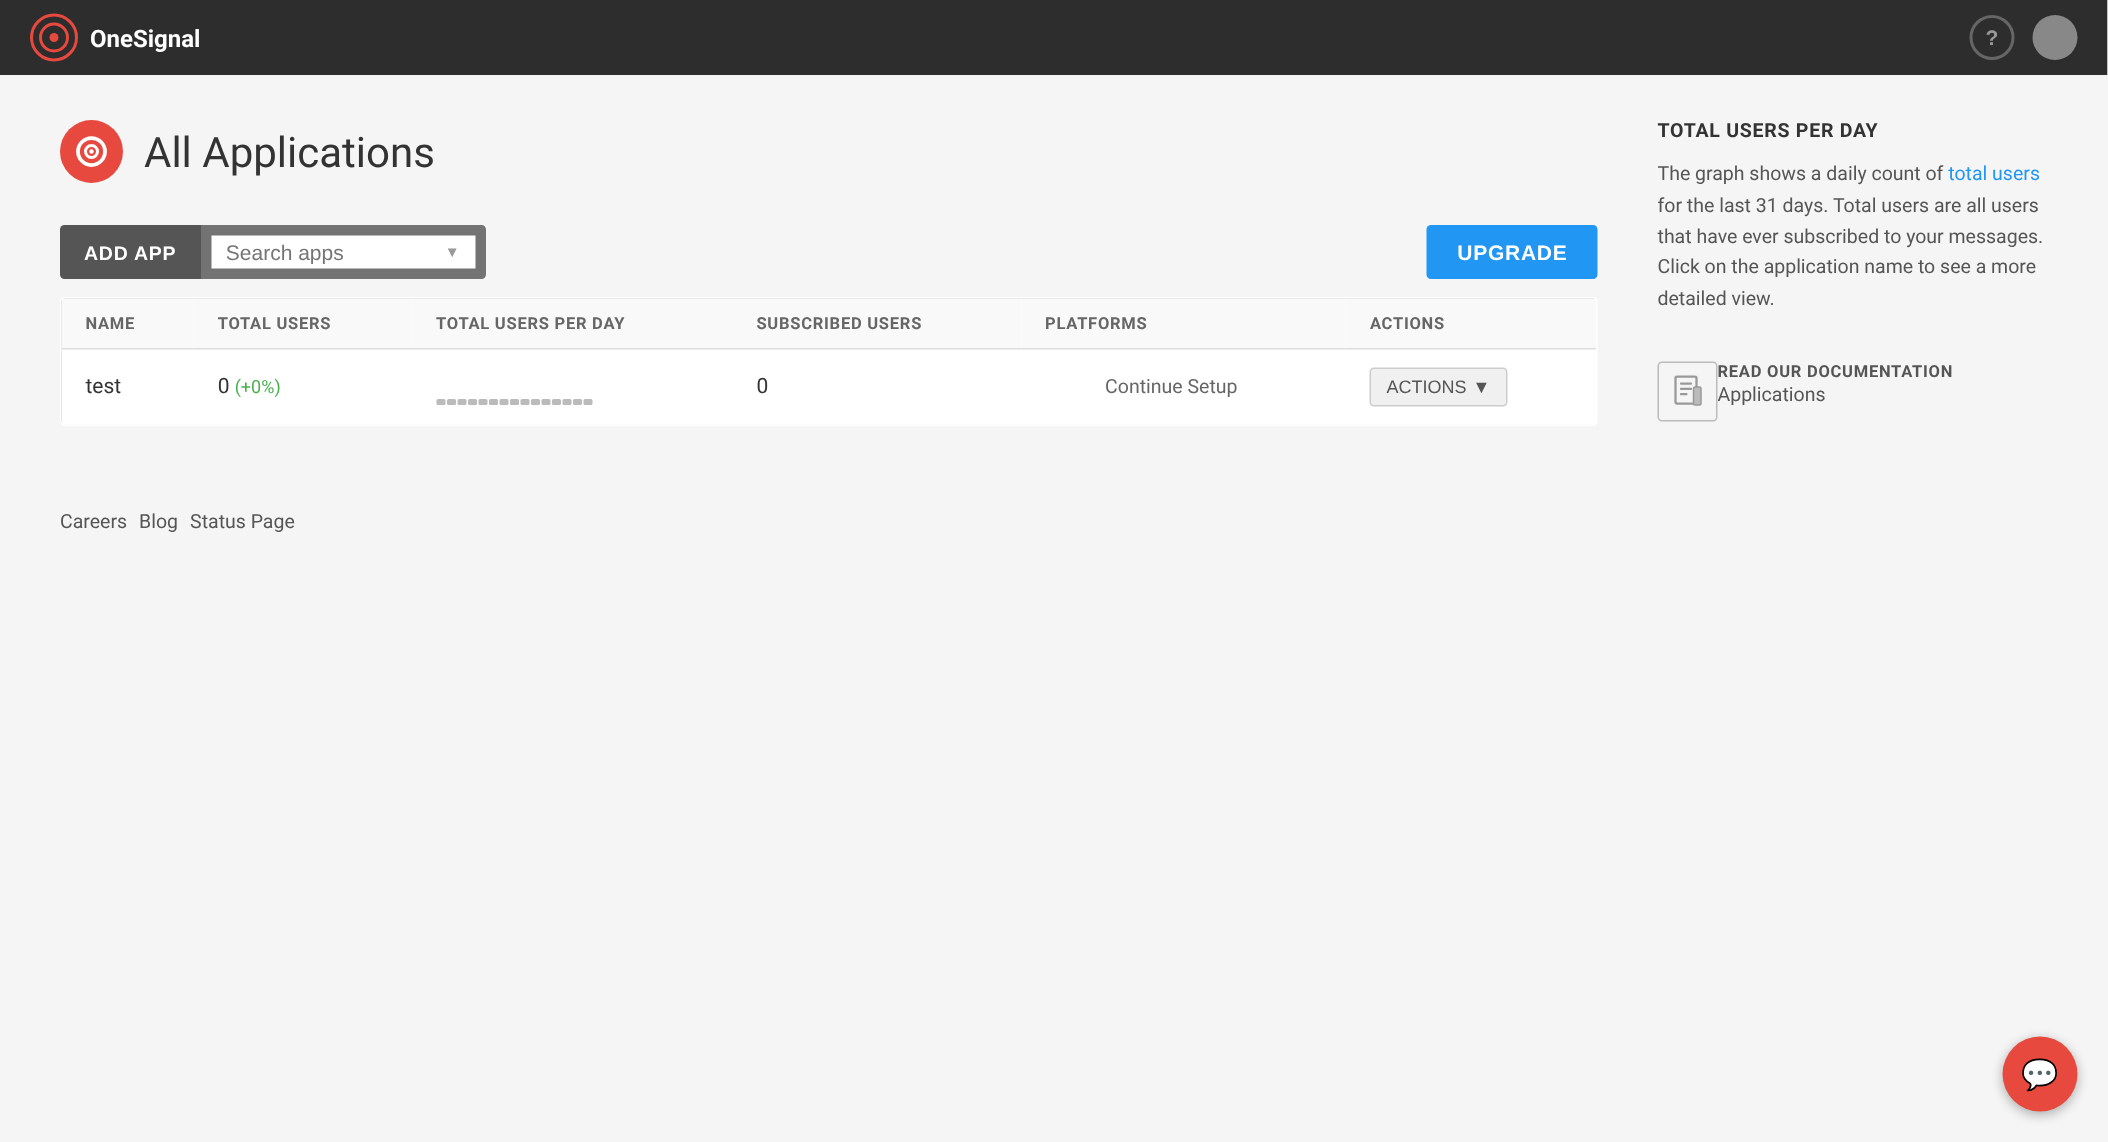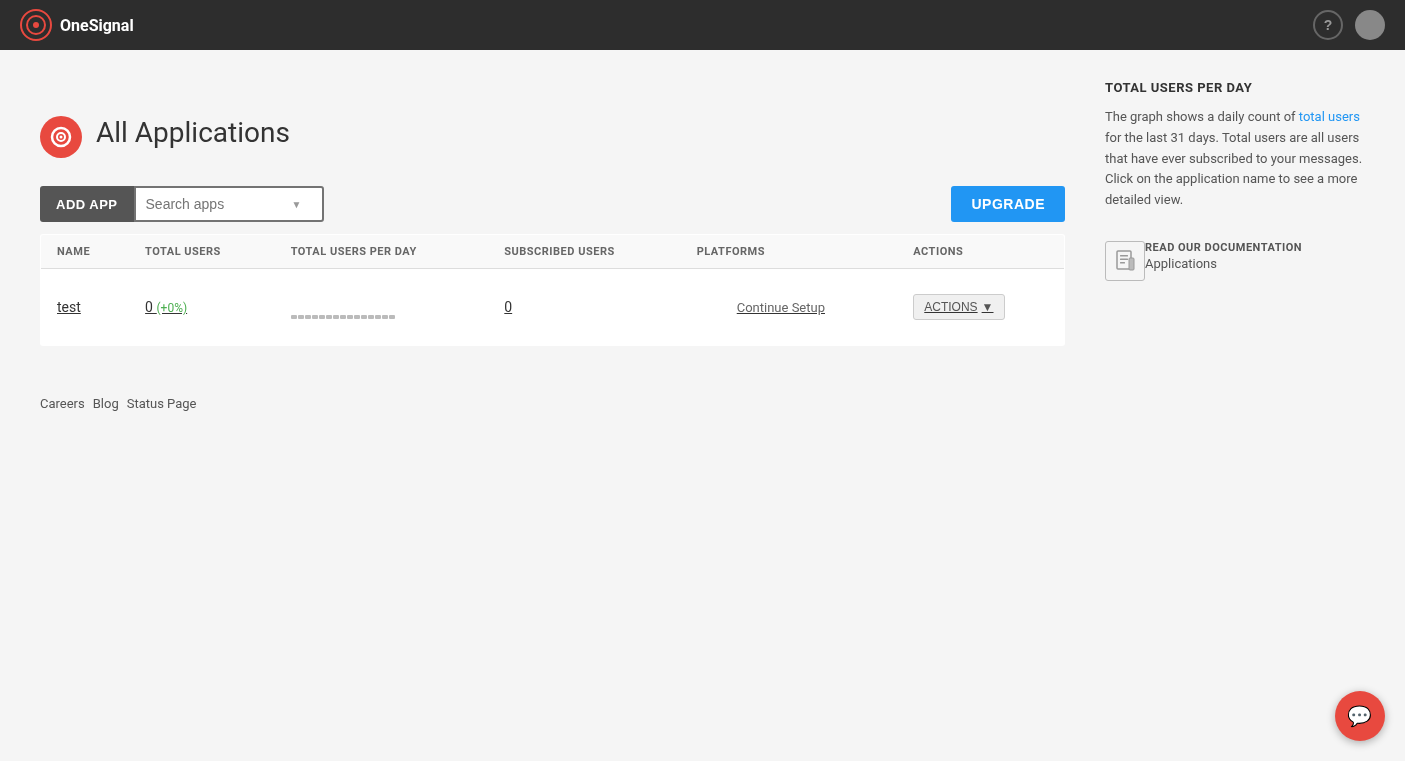--- a/index.html
+++ b/index.html
@@ -59,7 +59,7 @@
     .content-area { flex: 1; min-width: 0; }
 
     
-    .page-title-row { display: flex; gap: 14px; margin-bottom: 28px; margin-top: 36px; }
+    .page-title-row { display: flex; align-items: center; gap: 14px; margin-bottom: 28px; }
     .title-icon {
       width: 42px; height: 42px;
       background: #e8493f;

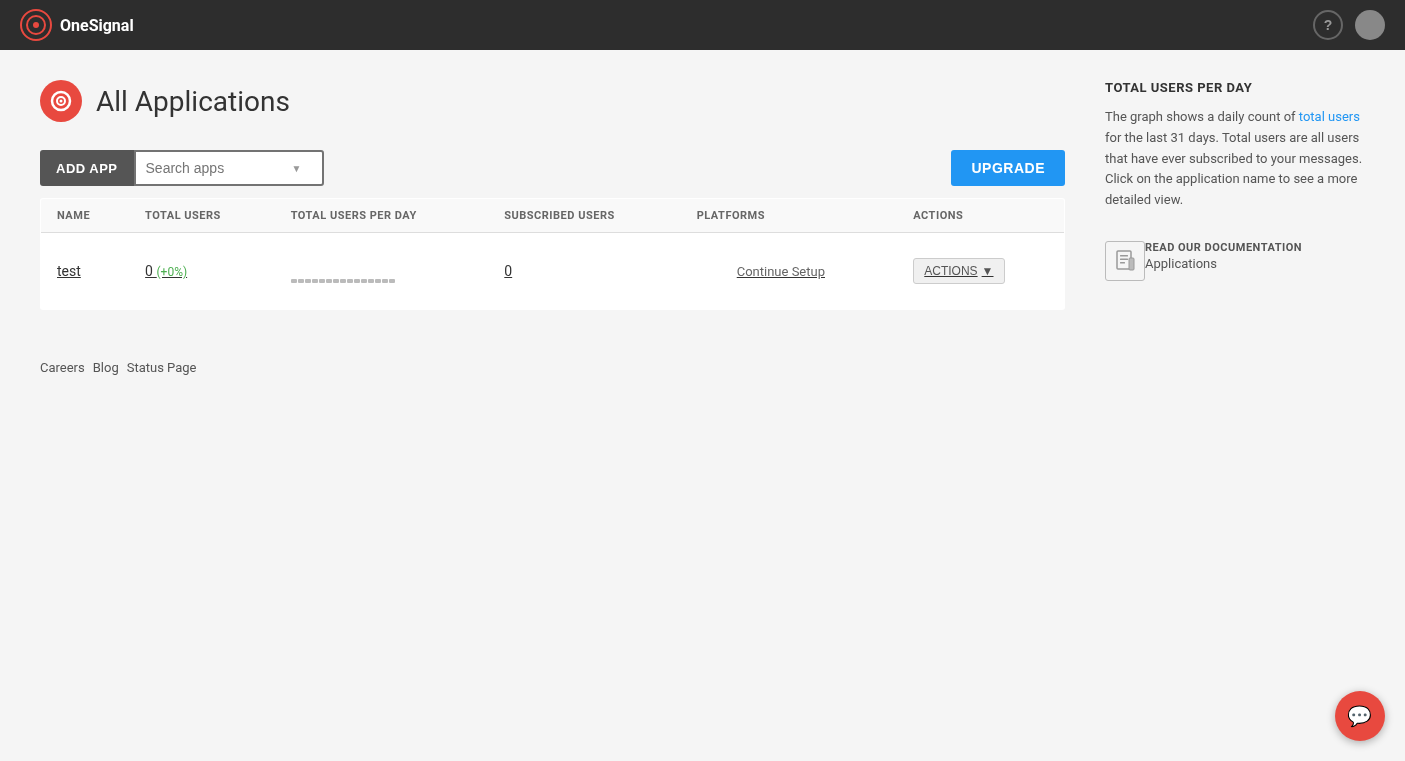--- a/index.html
+++ b/index.html
@@ -88,7 +88,7 @@
     }
     .search-container {
       display: flex; align-items: center;
-      border: 2px solid #737373;
+      border: 7px solid #737373;
       background: #fff;
       height: 36px;
       border-radius: 0 3px 3px 0;

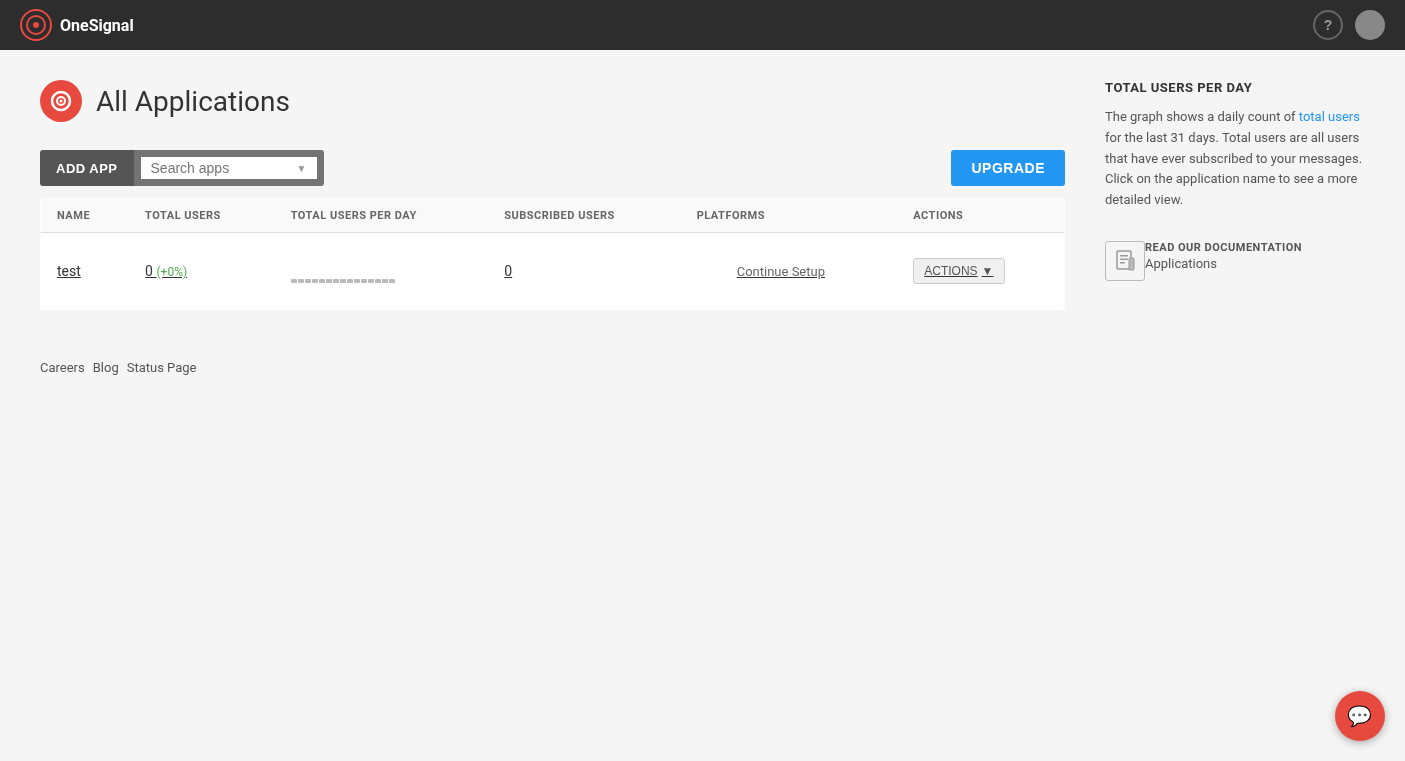--- a/index.html
+++ b/index.html
@@ -144,11 +144,10 @@
       border-bottom: 1px solid #eee;
     }
     .apps-table tbody td {
-      padding: 25px 16px;
+      padding: 12px 16px;
       font-size: 14px;
       color: #333;
       vertical-align: middle;
-      text-decoration: underline;
     }
     .app-name-link { color: #333; text-decoration: none; font-weight: 400; }
     .total-users-val { color: #333; }

